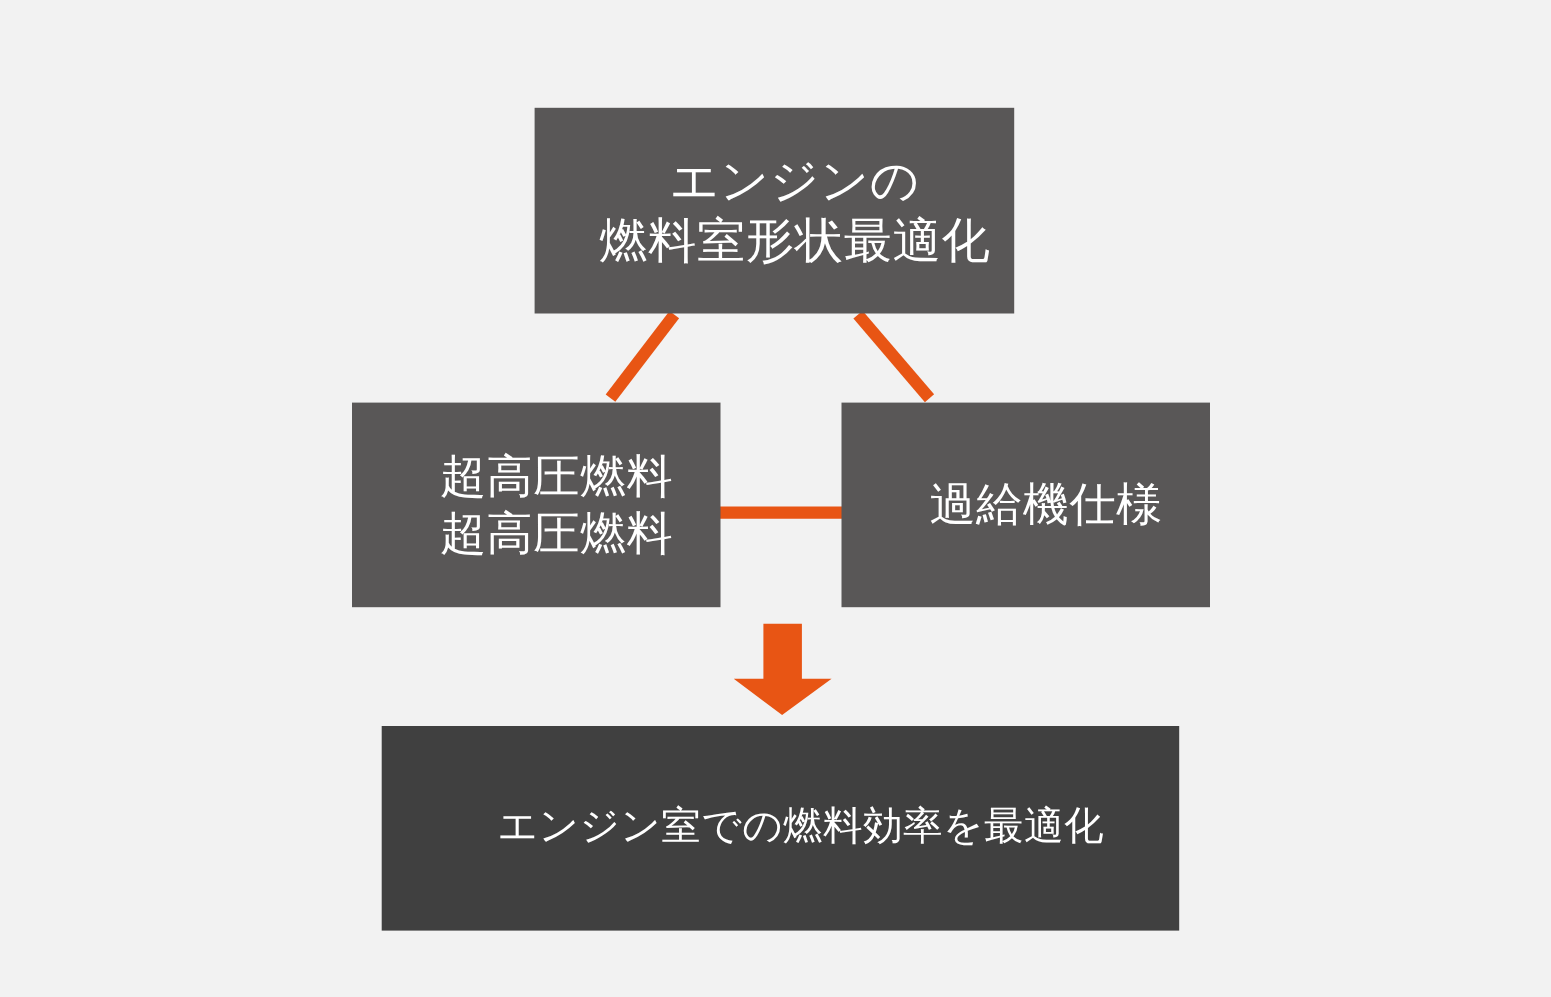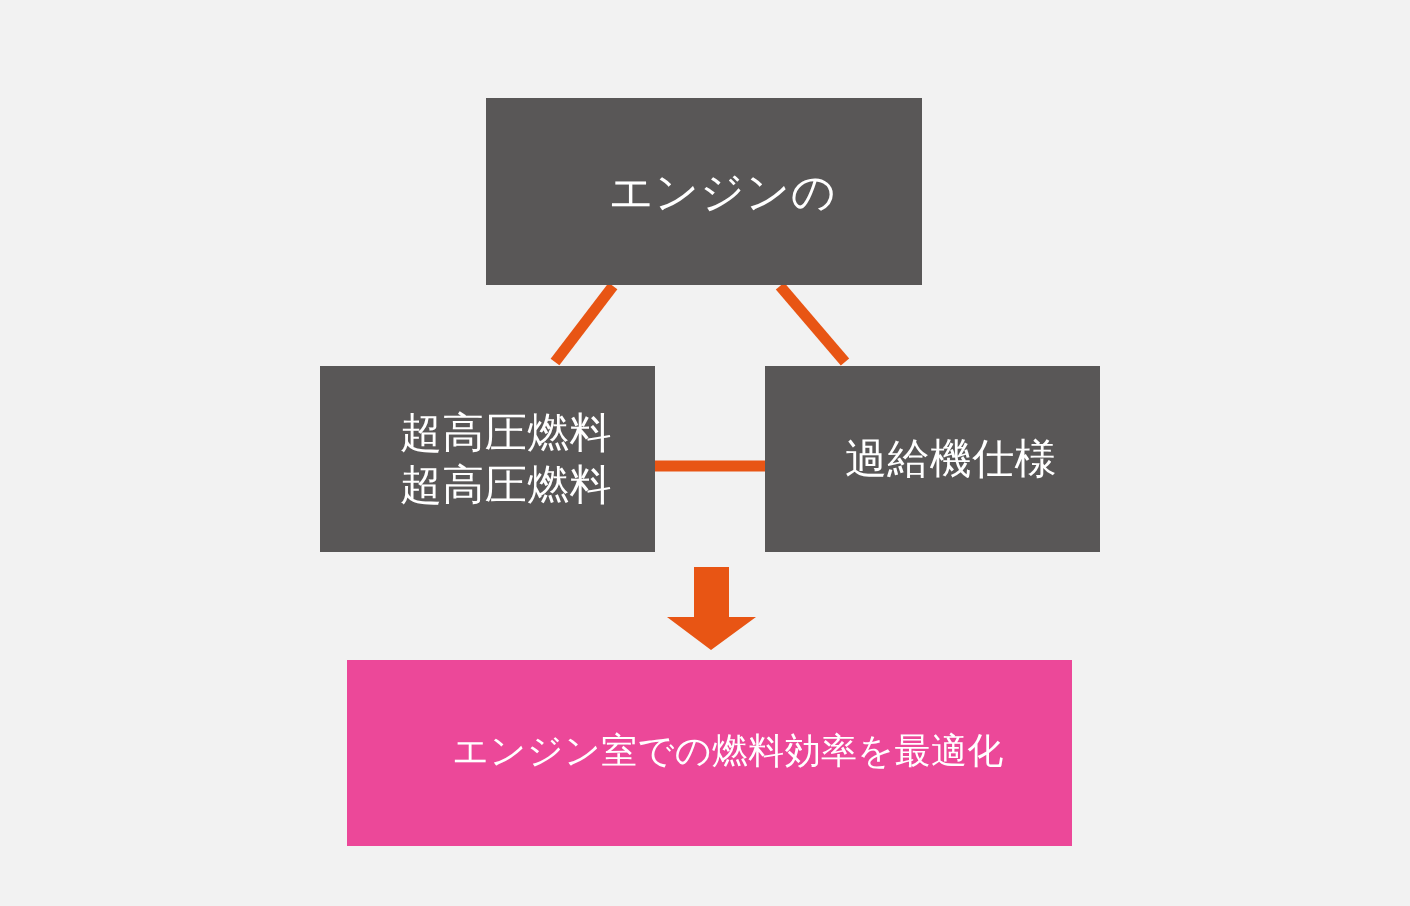--- a/index.html
+++ b/index.html
@@ -117,6 +117,7 @@
 
   <div class="node gray" id="node-top">
     <span class="node-line">エンジンの</span>
+    <span class="node-line">燃料室形状最適化</span>
   </div>
 
   <div class="node gray" id="node-left">

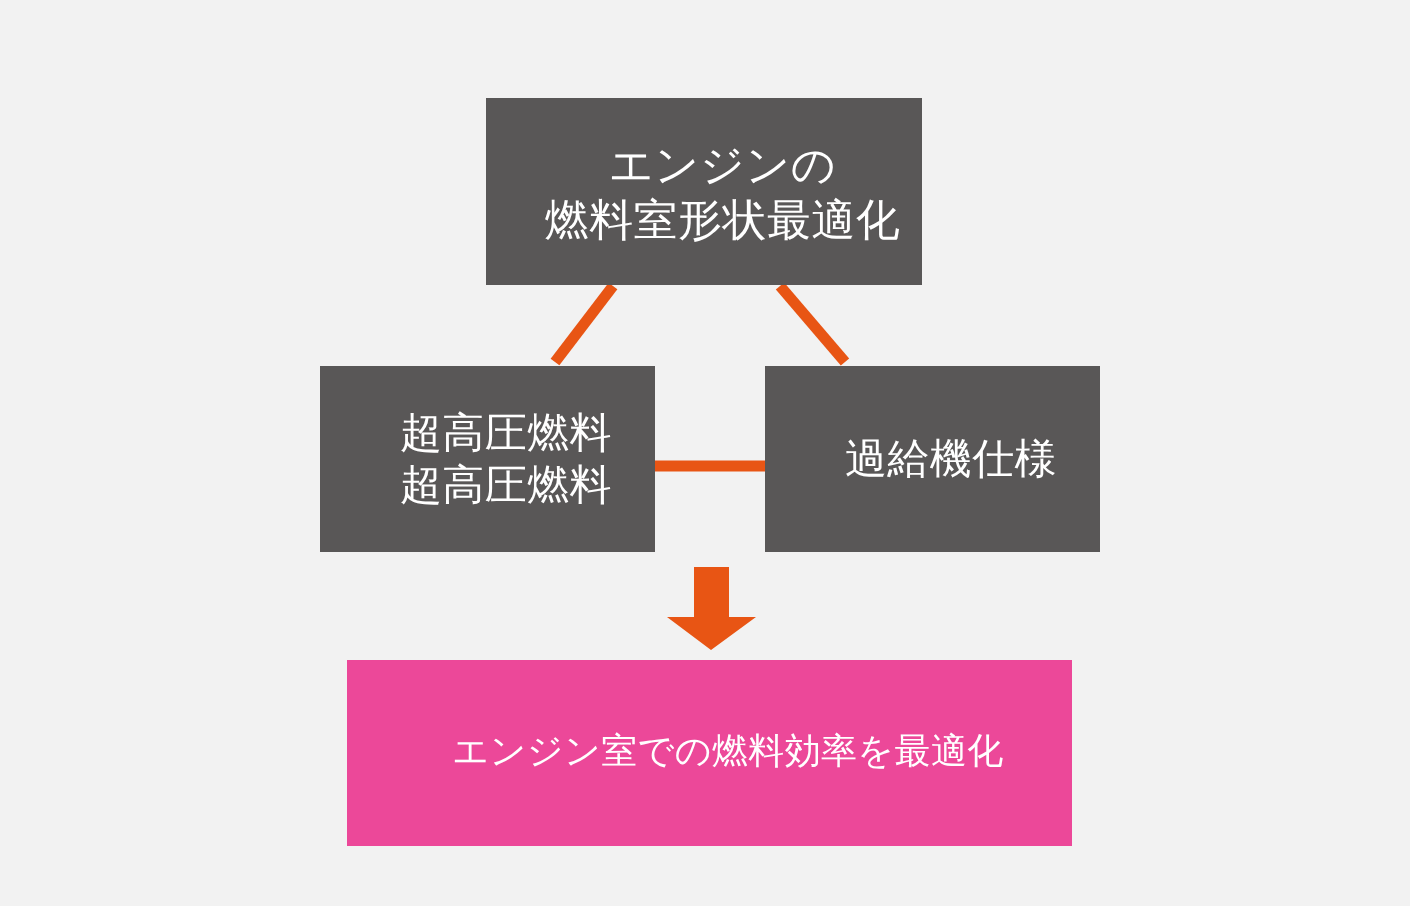--- a/index.html
+++ b/index.html
@@ -43,7 +43,7 @@
     background: #595757;
   }
   .node.orange {
-    background: #ec4899;
+    background: #404040;
   }
   .node-line {
     display: block;

